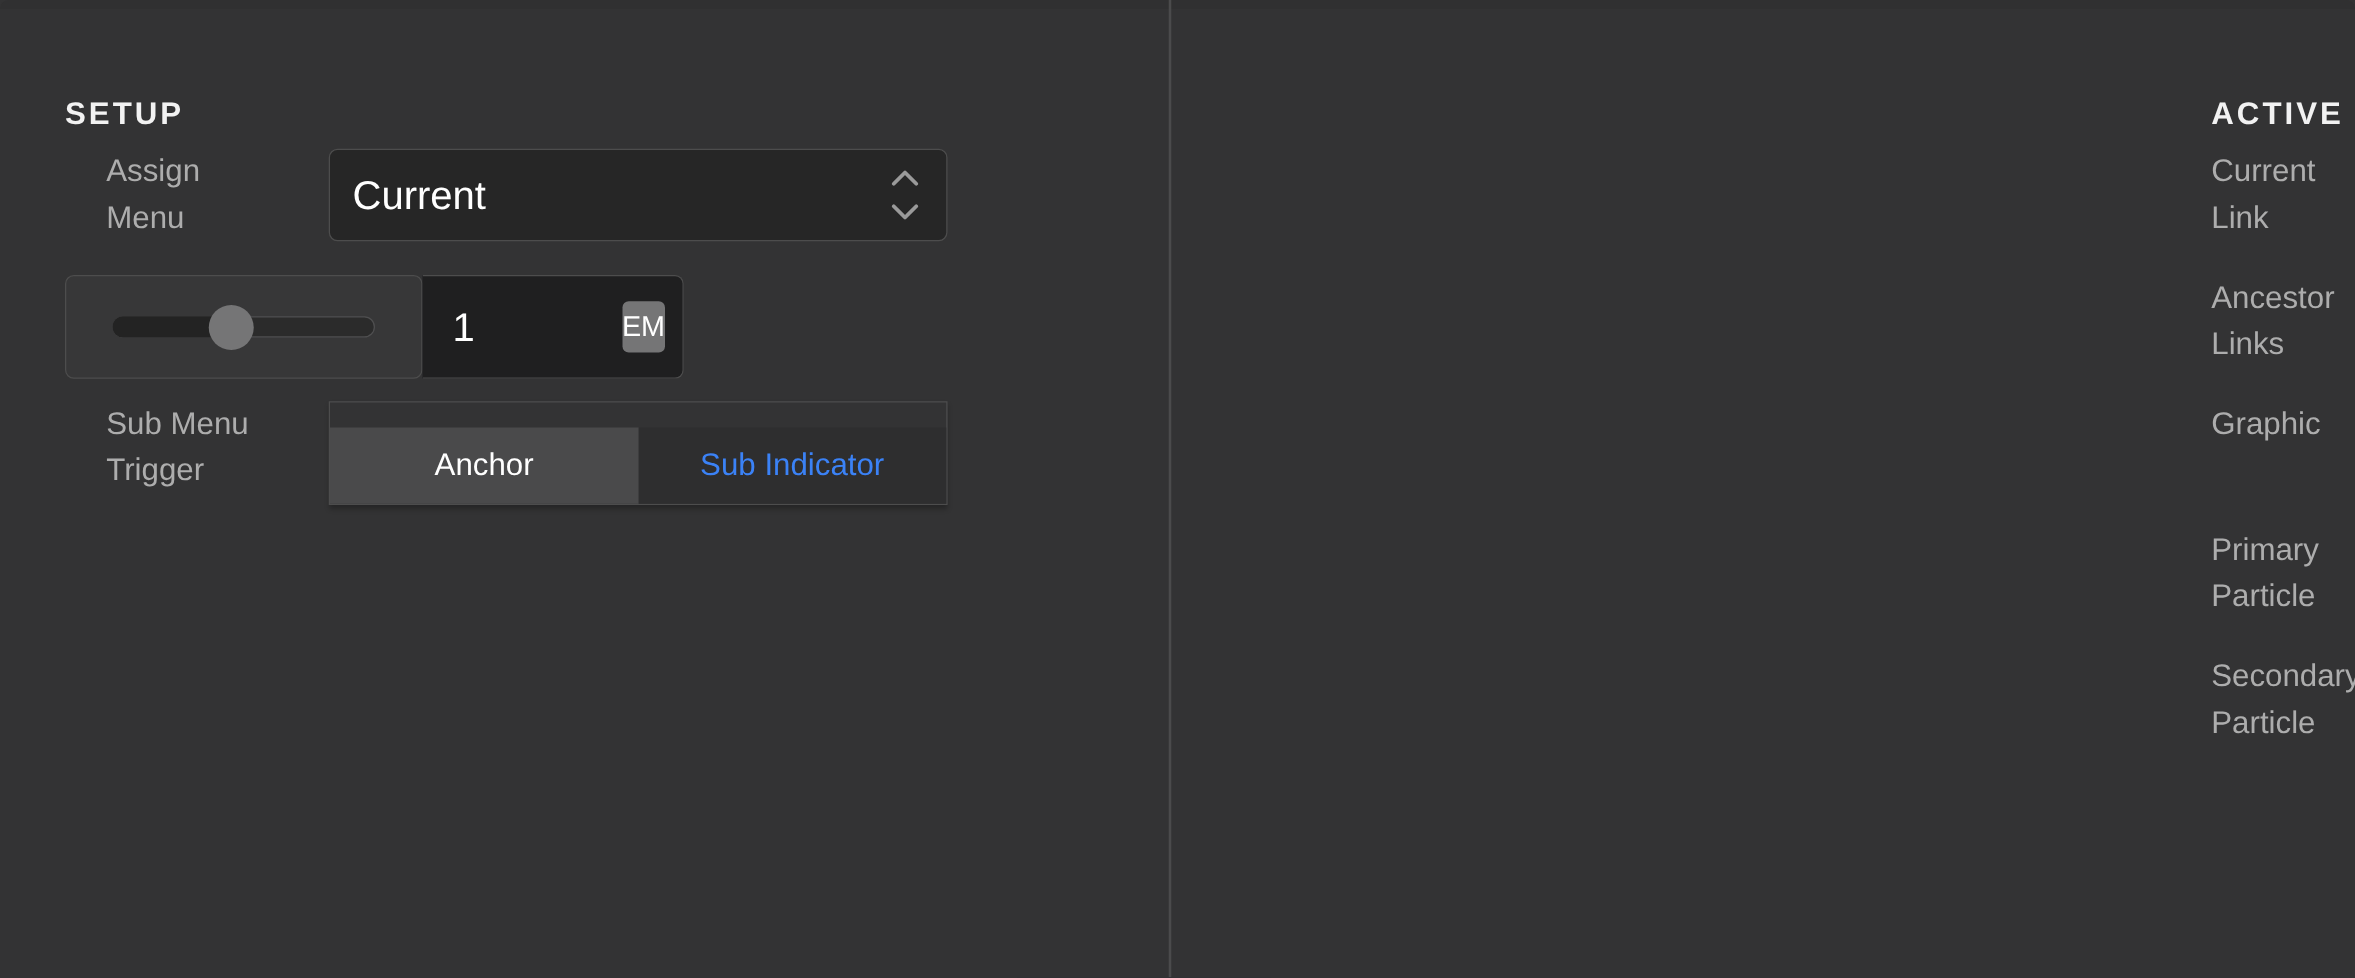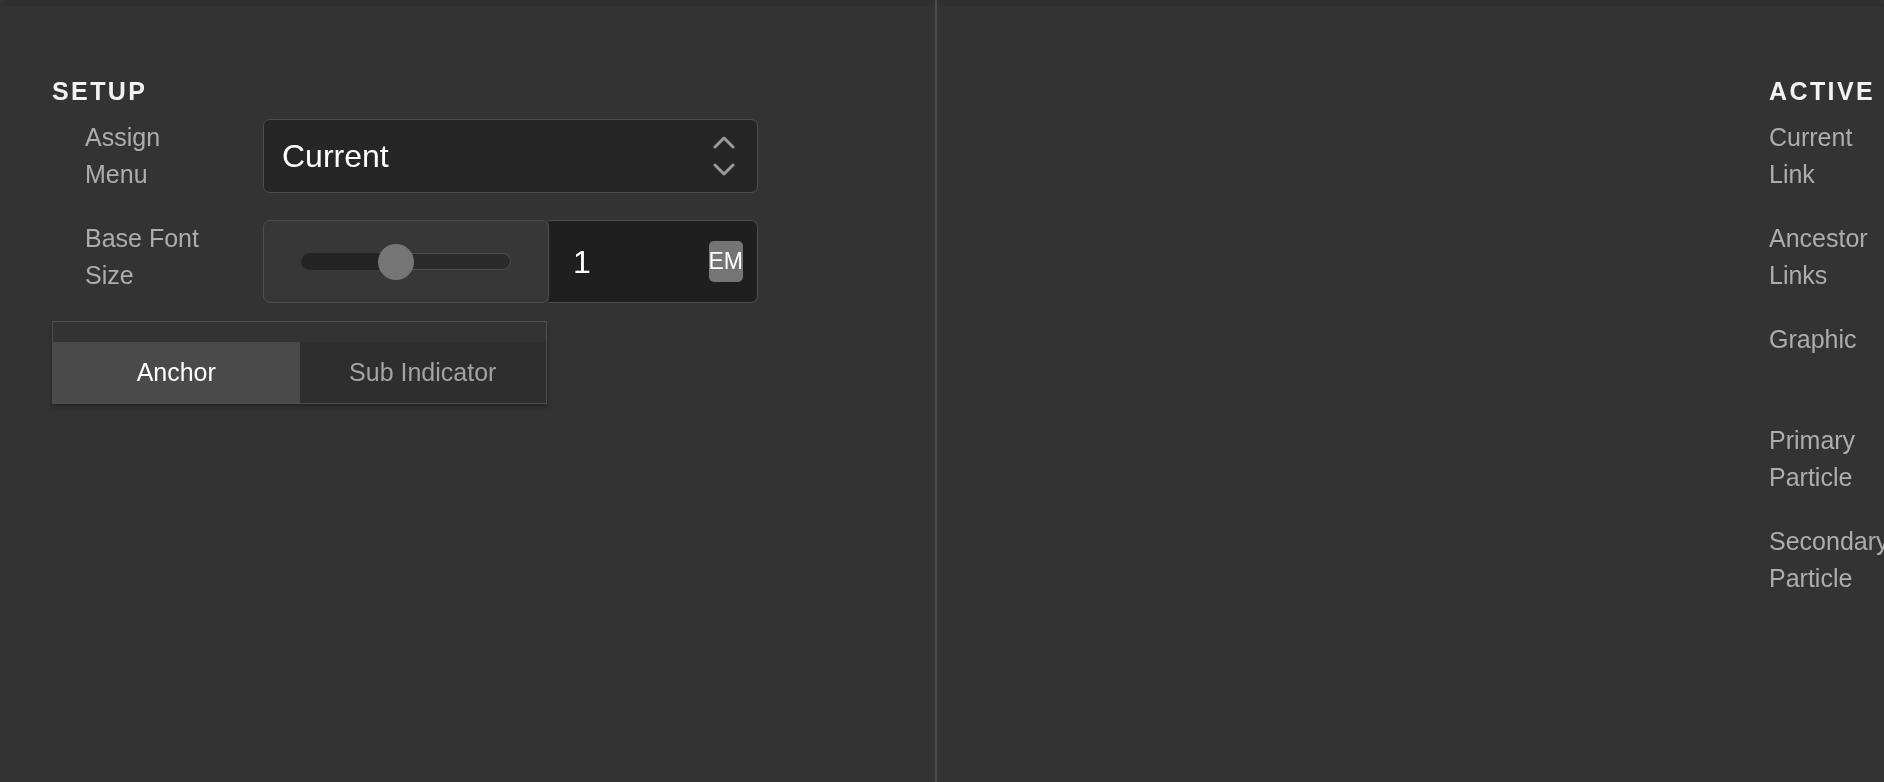--- a/index.html
+++ b/index.html
@@ -268,8 +268,6 @@
       </div>
 
       <div class="row row-fontsize">
-        <div class="row-label left-label">Base Font
-Size</div>
         <div class="left-ctrl">
           <div class="fontsize-wrap">
 

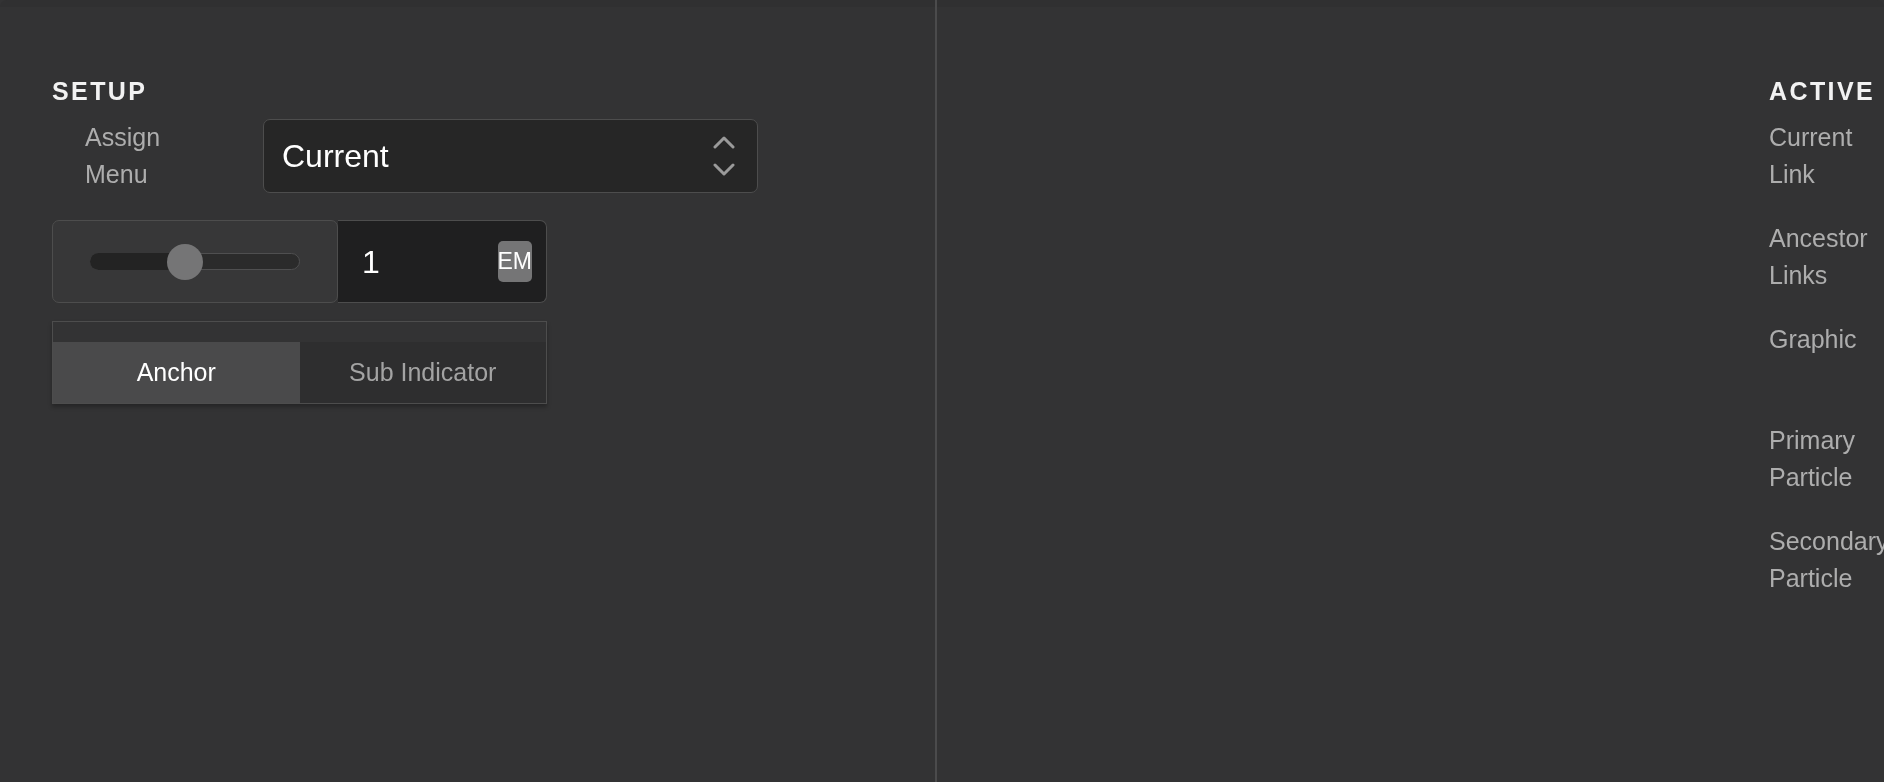--- a/index.html
+++ b/index.html
@@ -289,6 +289,8 @@
       </div>
 
       <div class="row row-trigger">
+        <div class="row-label left-label">Sub Menu
+Trigger</div>
         <div class="left-ctrl">
           <div class="segmented">
             <div class="segment active">Anchor</div>

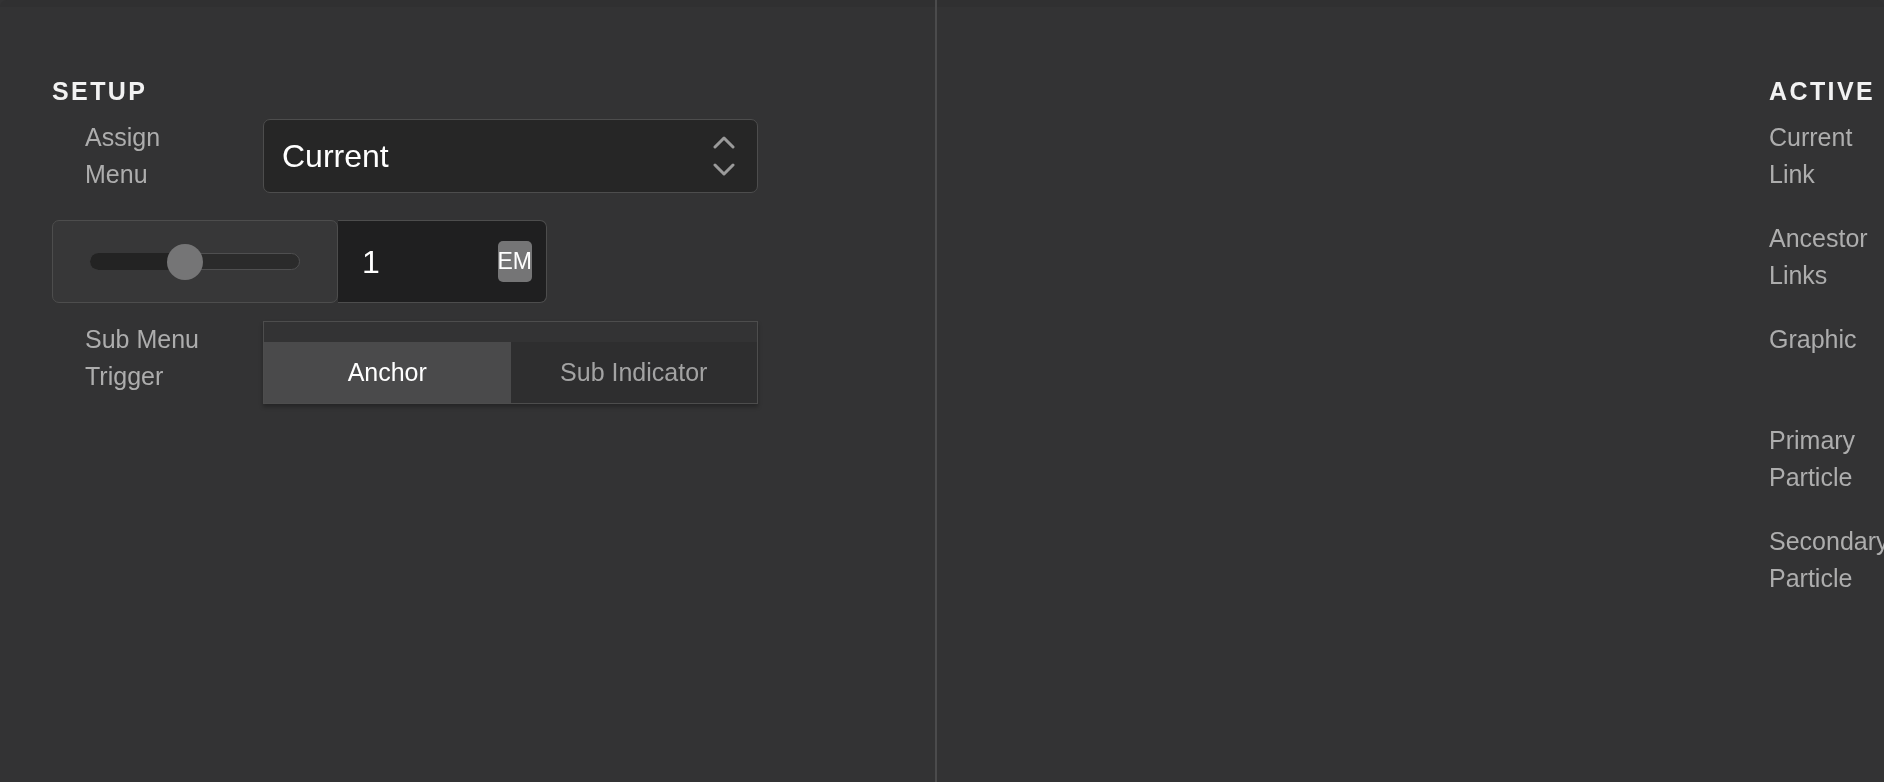--- a/index.html
+++ b/index.html
@@ -219,7 +219,7 @@
   }
   .segment.inactive {
     background: #2e2e2f;
-    color: #a3a3a3;
+    color: #3b82f6;
   }
   .segment.active {
     background: #4a4a4b;

